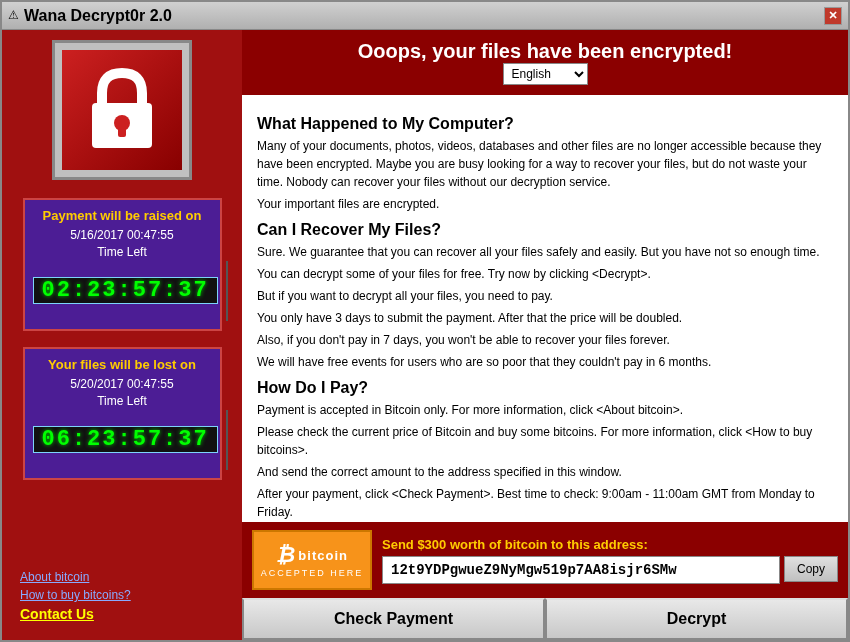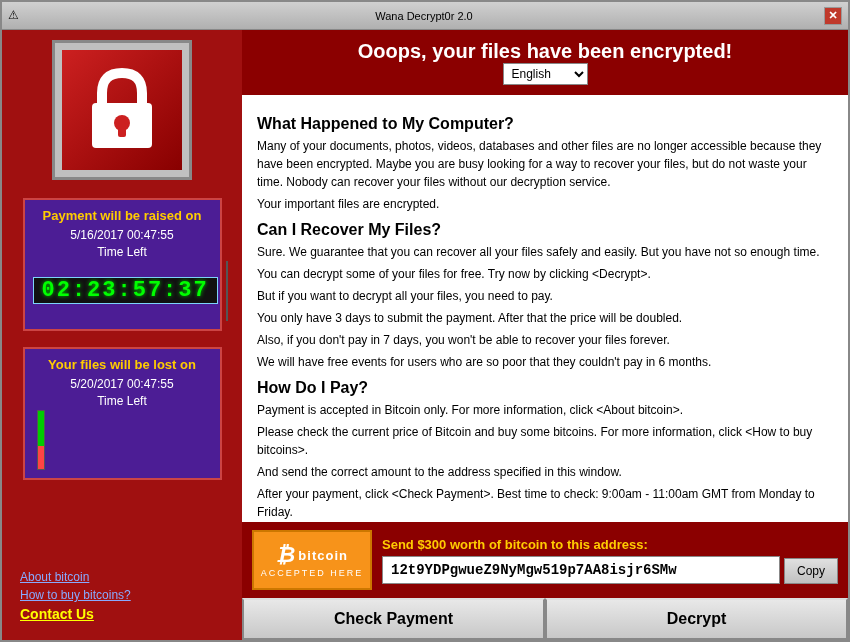--- a/index.html
+++ b/index.html
@@ -34,10 +34,10 @@
     }
 
     .title-bar-title {
-      font-size: 11px;
+      font-size: 16px;
       color: #000;
       flex: 1;
-      text-align: center;
+      font-weight: bold;
     }
 
     .title-bar-icon {

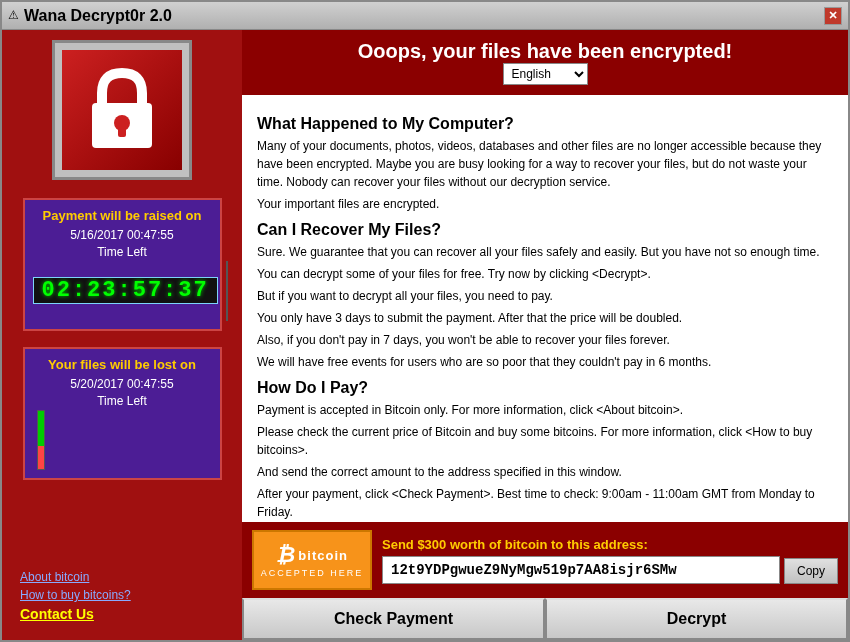--- a/index.html
+++ b/index.html
@@ -412,6 +412,7 @@
         <div class="timer-date">5/20/2017 00:47:55</div>
         <div class="timer-time-label">Time Left</div>
         <div class="timer-display-row">
+          <div class="timer-display">06:23:57:37</div>
           <div class="timer-bar"></div>
         </div>
       </div>

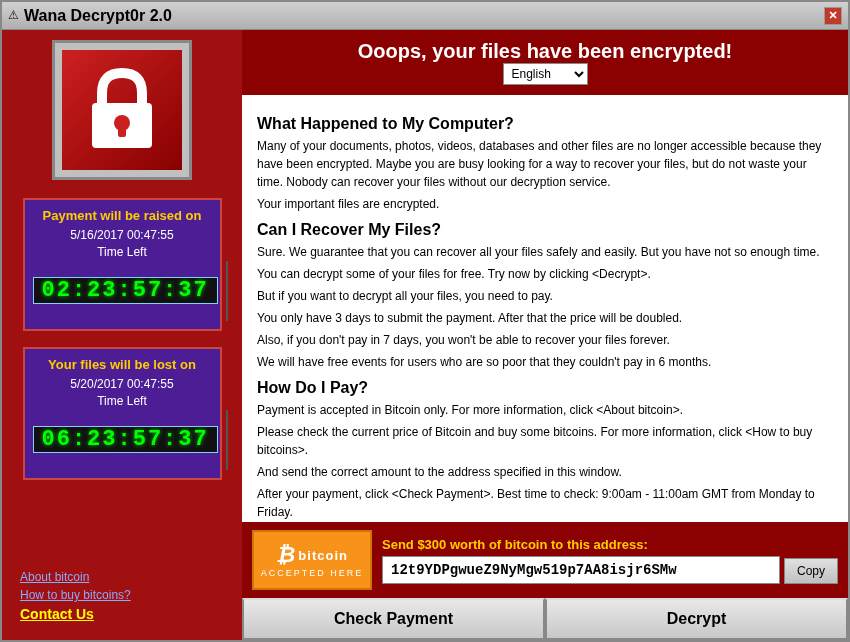--- a/index.html
+++ b/index.html
@@ -315,7 +315,7 @@
 
     .bitcoin-address-row {
       display: flex;
-      align-items: flex-end;
+      align-items: flex-start;
       gap: 4px;
     }
 

